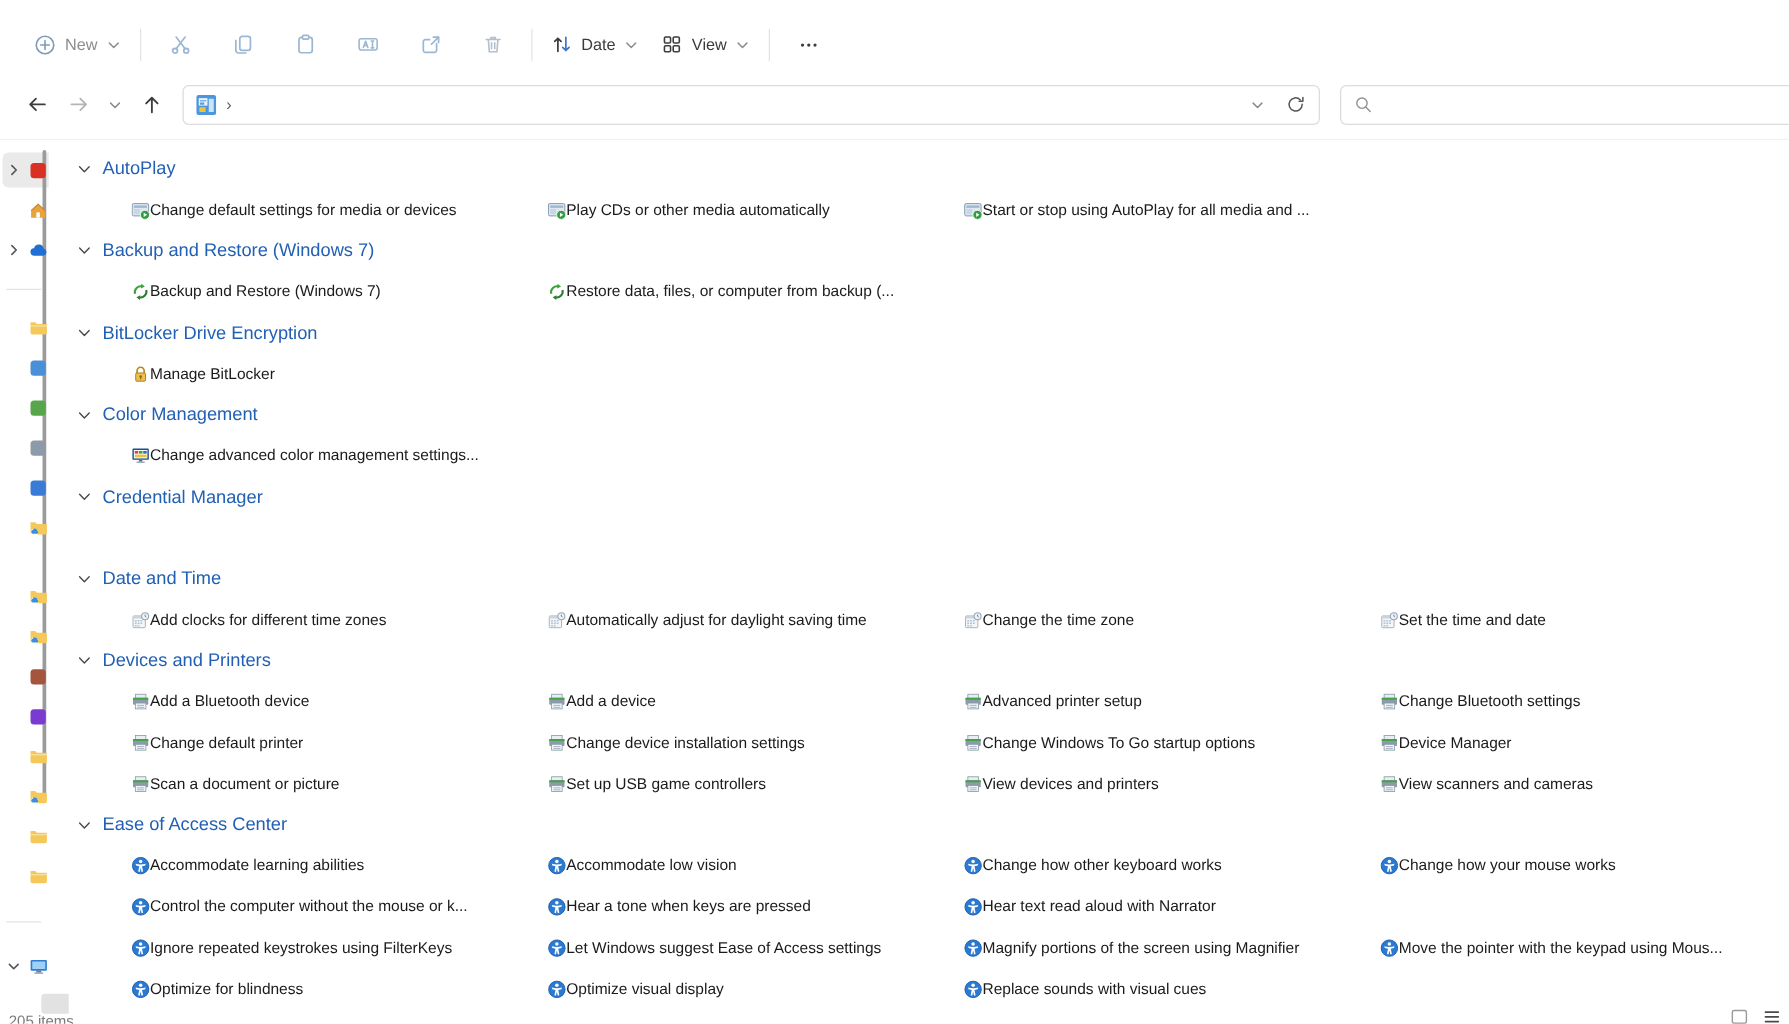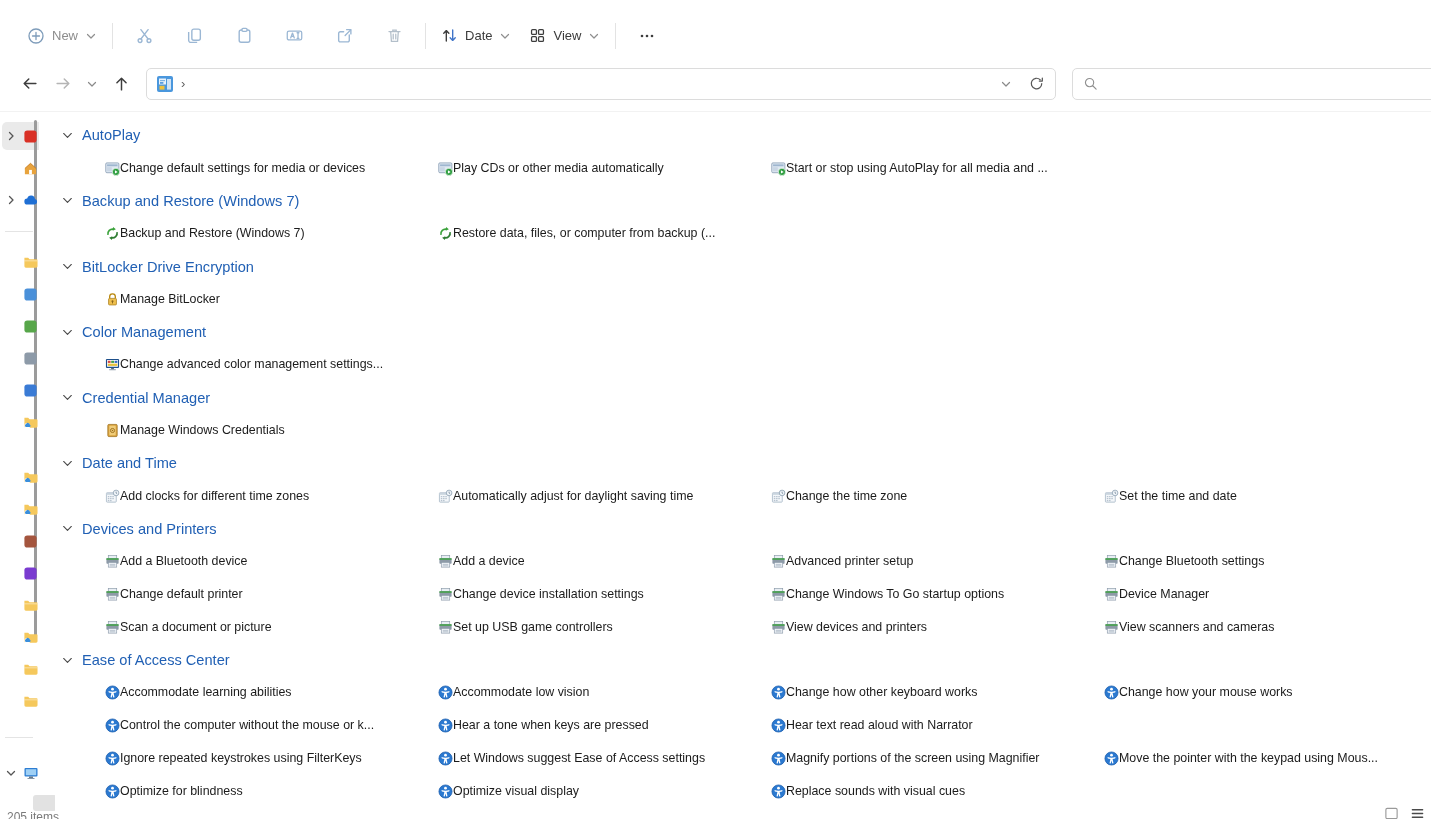--- a/index.html
+++ b/index.html
@@ -624,17 +624,6 @@
       <span class="gtitle">Credential Manager</span>
     </div>
     <div class="irow">
-      <div class="task">
-        <span class="ic">
-          <svg width="15" height="15" viewBox="0 0 16 16">
-            <rect x="3" y="1.5" width="10" height="13" rx="1.2" fill="#daa33f" stroke="#9c6f1c" stroke-width="0.8"></rect>
-            <rect x="4.6" y="3" width="6.8" height="10" rx="0.8" fill="#f0cd7a"></rect>
-            <circle cx="8" cy="8" r="2.2" fill="none" stroke="#9c6f1c" stroke-width="1"></circle>
-            <circle cx="8" cy="8" r="0.8" fill="#9c6f1c"></circle>
-          </svg>
-        </span>
-        <span>Manage Windows Credentials</span>
-      </div>
     </div>
     <div class="ghead">
       <span class="ic">

